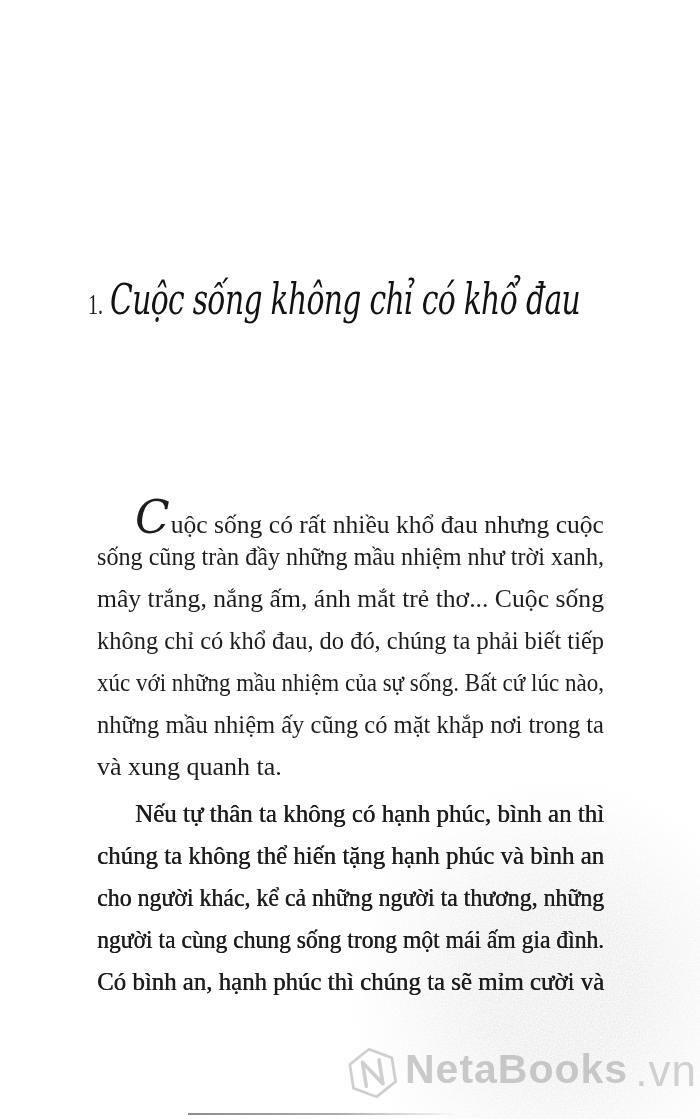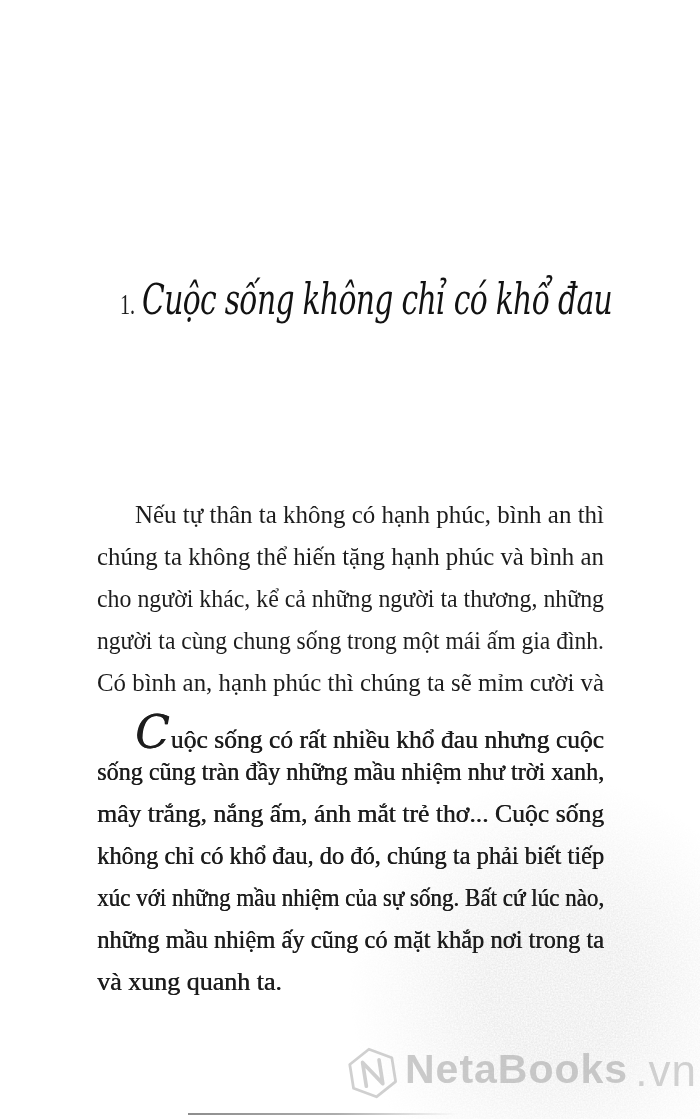--- a/index.html
+++ b/index.html
@@ -47,7 +47,7 @@
 
   
   .chapter-heading {
-    position: absolute; left: 120px; top: 274px; width: 492px; height: 88px;
+    position: absolute; left: 88px; top: 274px; width: 492px; height: 88px;
     z-index: 3; white-space: nowrap;
   }
   .head-fit { display: inline-block; transform-origin: left center; }

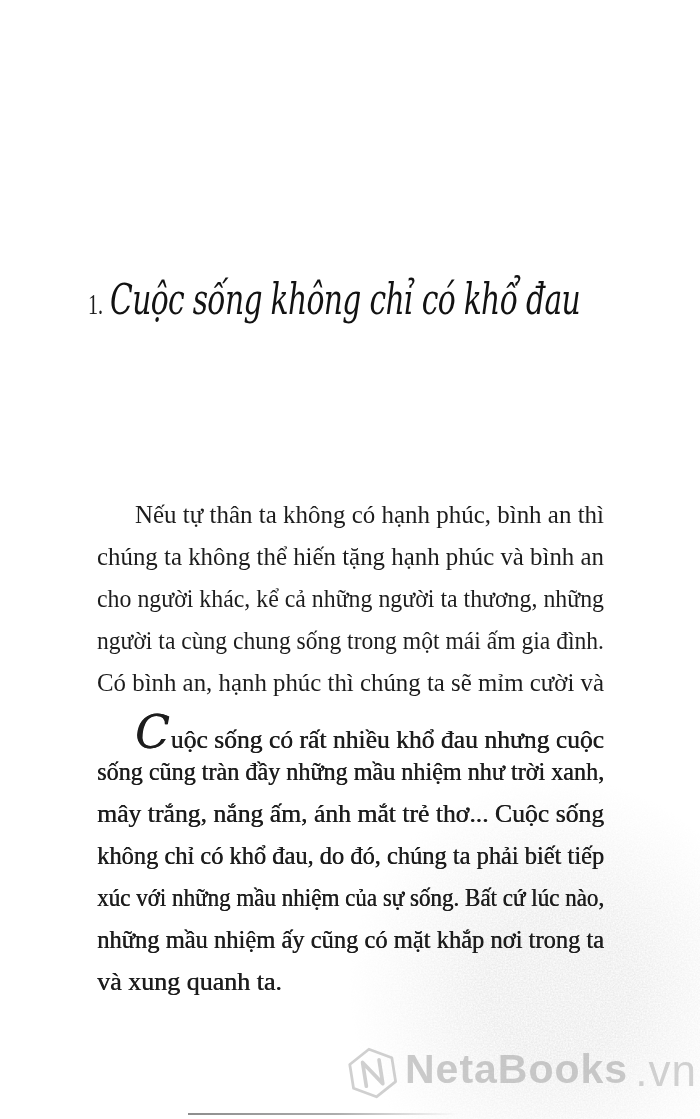--- a/index.html
+++ b/index.html
@@ -110,13 +110,6 @@
 
 <div class="body-text" id="body-text">
     <div class="para">
-      <div class="line indent"><span class="ln" style="transform: scaleX(0.960082);">Nếu tự thân ta không có hạnh phúc, bình an thì</span></div>
-      <div class="line"><span class="ln" style="transform: scaleX(0.956632);">chúng ta không thể hiến tặng hạnh phúc và bình an</span></div>
-      <div class="line"><span class="ln" style="transform: scaleX(0.916999);">cho người khác, kể cả những người ta thương, những</span></div>
-      <div class="line"><span class="ln" style="transform: scaleX(0.907636);">người ta cùng chung sống trong một mái ấm gia đình.</span></div>
-      <div class="line"><span class="ln" style="transform: scaleX(0.955843);">Có bình an, hạnh phúc thì chúng ta sẽ mỉm cười và</span></div>
-    </div>
-    <div class="para">
       <div class="line indent"><span class="ln" style="transform: scaleX(0.984648);"><span class="initial">C</span>uộc sống có rất nhiều khổ đau nhưng cuộc</span></div>
       <div class="line"><span class="ln" style="transform: scaleX(0.928651);">sống cũng tràn đầy những mầu nhiệm như trời xanh,</span></div>
       <div class="line"><span class="ln" style="transform: scaleX(0.987492);">mây trắng, nắng ấm, ánh mắt trẻ thơ... Cuộc sống</span></div>
@@ -125,6 +118,13 @@
       <div class="line"><span class="ln" style="transform: scaleX(0.943064);">những mầu nhiệm ấy cũng có mặt khắp nơi trong ta</span></div>
       <div class="line noscale"><span class="ln">và xung quanh ta.</span></div>
     </div>
+    <div class="para">
+      <div class="line indent"><span class="ln" style="transform: scaleX(0.960082);">Nếu tự thân ta không có hạnh phúc, bình an thì</span></div>
+      <div class="line"><span class="ln" style="transform: scaleX(0.956632);">chúng ta không thể hiến tặng hạnh phúc và bình an</span></div>
+      <div class="line"><span class="ln" style="transform: scaleX(0.916999);">cho người khác, kể cả những người ta thương, những</span></div>
+      <div class="line"><span class="ln" style="transform: scaleX(0.907636);">người ta cùng chung sống trong một mái ấm gia đình.</span></div>
+      <div class="line"><span class="ln" style="transform: scaleX(0.955843);">Có bình an, hạnh phúc thì chúng ta sẽ mỉm cười và</span></div>
+    </div>
   </div>
 
 </body></html>

